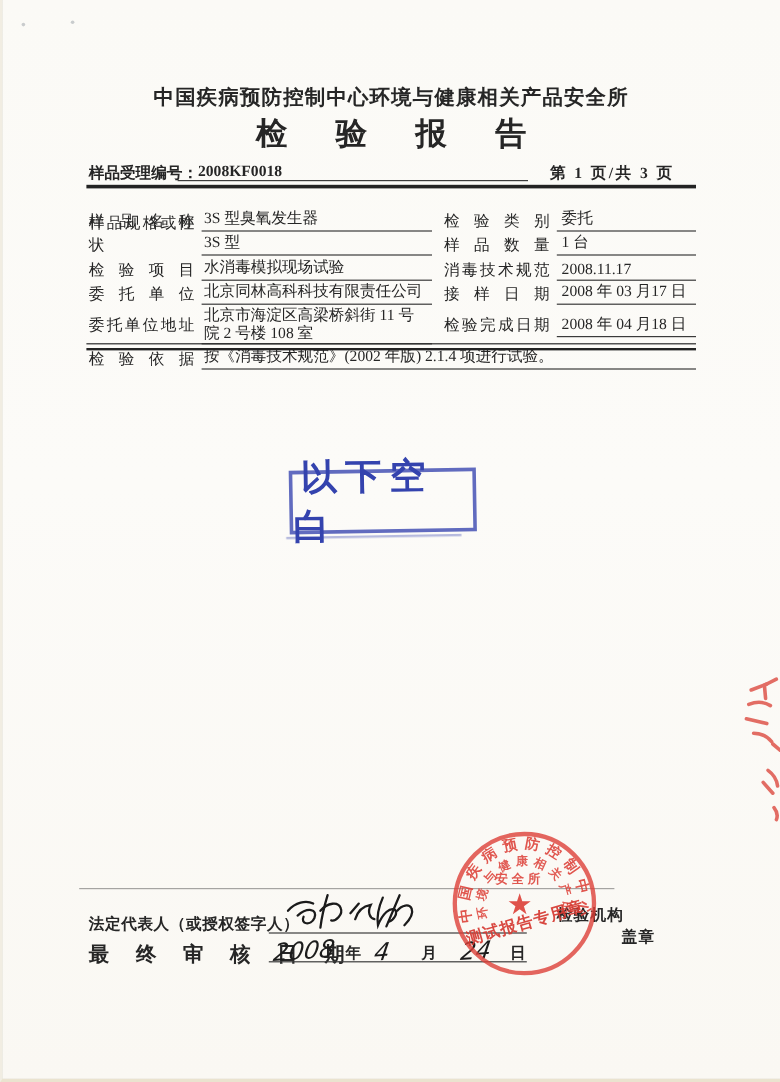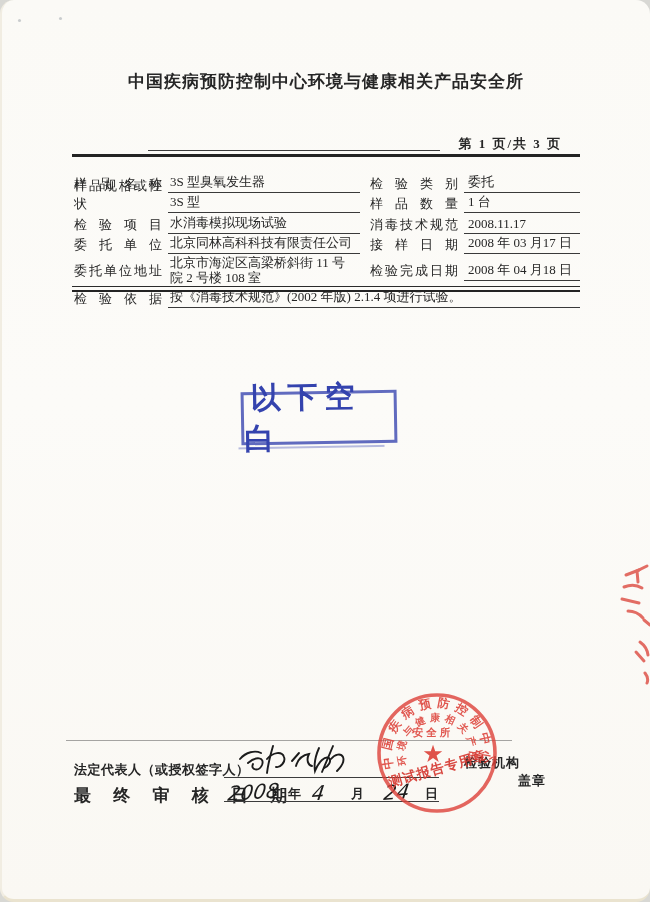--- a/index.html
+++ b/index.html
@@ -10,7 +10,7 @@
     border-bottom:3px solid #eae3cf;
     box-sizing:border-box;
     font-family:"Liberation Serif","DejaVu Serif",serif;
-    color:#262626;overflow:hidden;border-radius:14px;
+    color:#262626;overflow:hidden;
   }
   .abs{position:absolute;}
   .org-title{top:70px;left:0;right:0;text-align:center;font-size:17px;font-weight:600;letter-spacing:1px;}

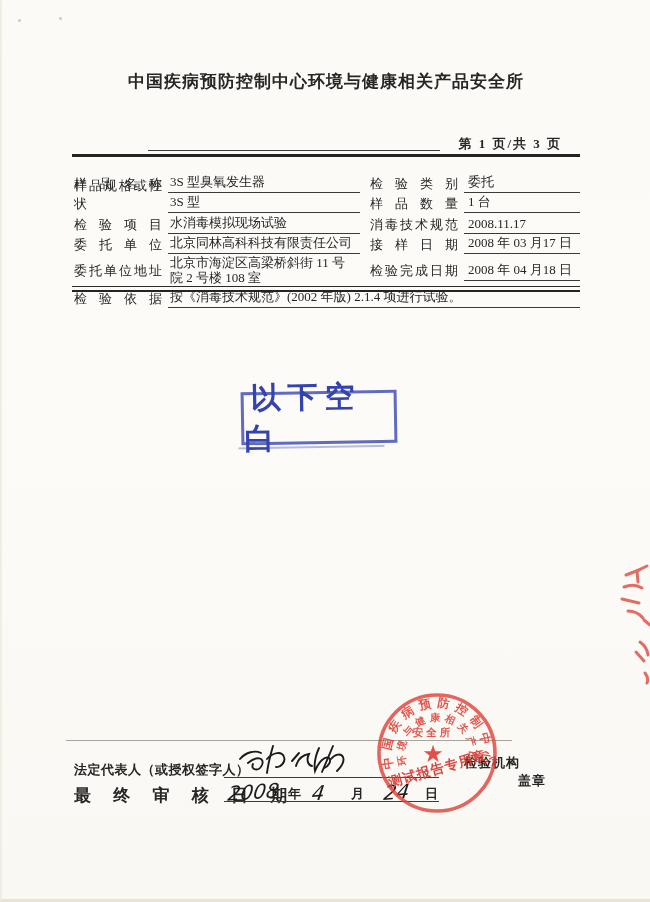--- a/index.html
+++ b/index.html
@@ -65,6 +65,7 @@
 <div class="page">
 
   <div class="abs org-title">中国疾病预防控制中心环境与健康相关产品安全所</div>
+  <div class="abs report-title">检 验 报 告</div>
 
   <div class="abs line sample-underline"></div>
   <div class="abs page-indicator">第 1 页/共 3 页</div>

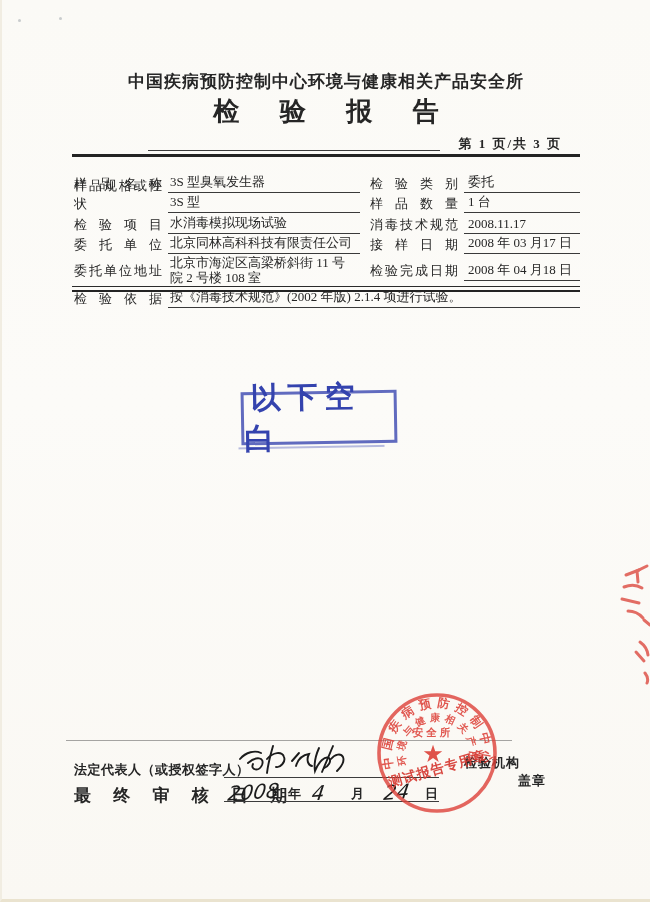--- a/index.html
+++ b/index.html
@@ -67,6 +67,10 @@
   <div class="abs org-title">中国疾病预防控制中心环境与健康相关产品安全所</div>
   <div class="abs report-title">检 验 报 告</div>
 
+  <div class="abs meta-left">
+    <span class="meta-label">样品受理编号：</span>
+    <span class="meta-no">2008KF0018</span>
+  </div>
   <div class="abs line sample-underline"></div>
   <div class="abs page-indicator">第 1 页/共 3 页</div>
   <div class="abs rule-top"></div>

